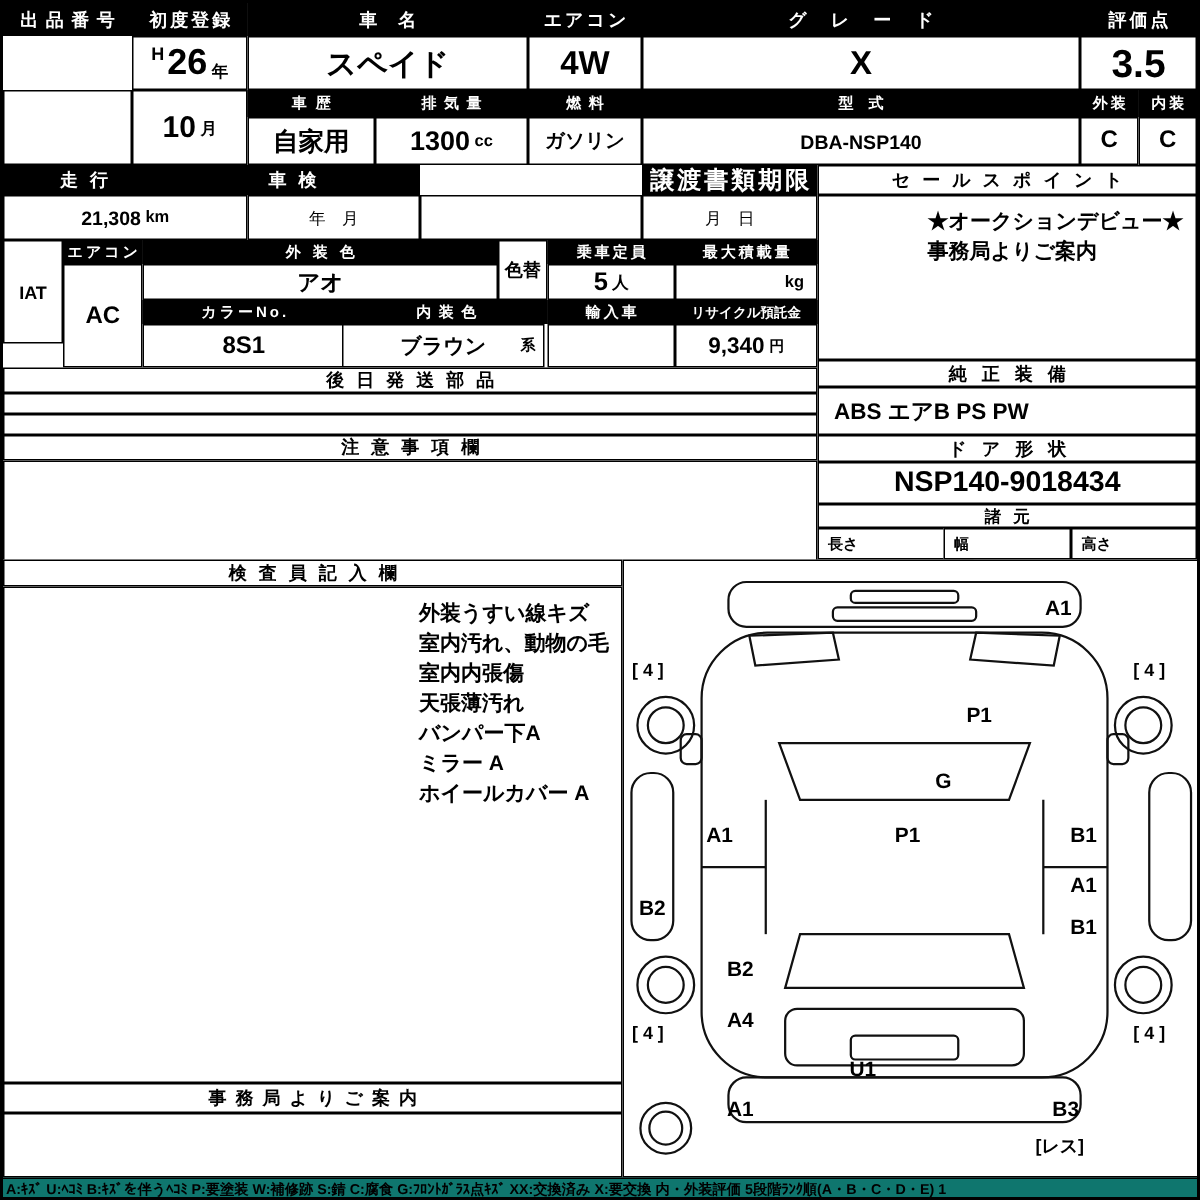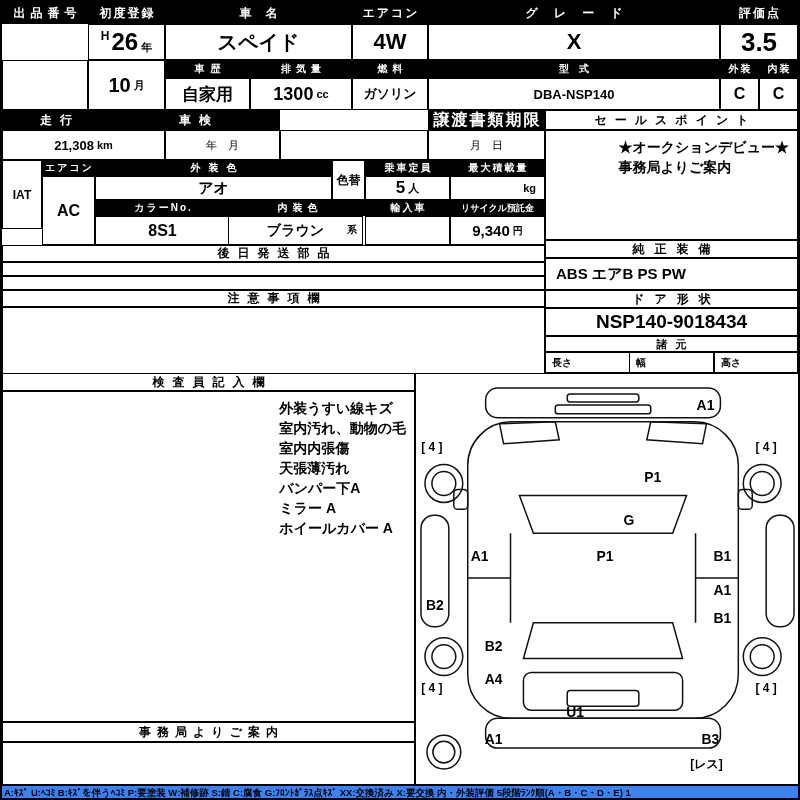--- a/index.html
+++ b/index.html
@@ -18,7 +18,7 @@
   .notesbox{align-items:flex-start;justify-content:flex-end}
   .notesbox .inner{padding:6px 8px;font-weight:bold;font-size:14px;line-height:20px;text-align:left}
   .legend{position:absolute;left:0;top:785px;width:800px;height:15px;border-top:1px solid #000;
-          font-size:9.5px;font-weight:bold;display:flex;align-items:center;padding-left:4px;background:#3b82f6}
+          font-size:9.5px;font-weight:bold;display:flex;align-items:center;padding-left:4px;background:#0f766e}
   .dmark{font-family:"Liberation Sans",sans-serif;font-size:14px;font-weight:bold;text-anchor:middle;fill:#000}
   .dmark.sm{font-size:12px}
   svg{display:block}

